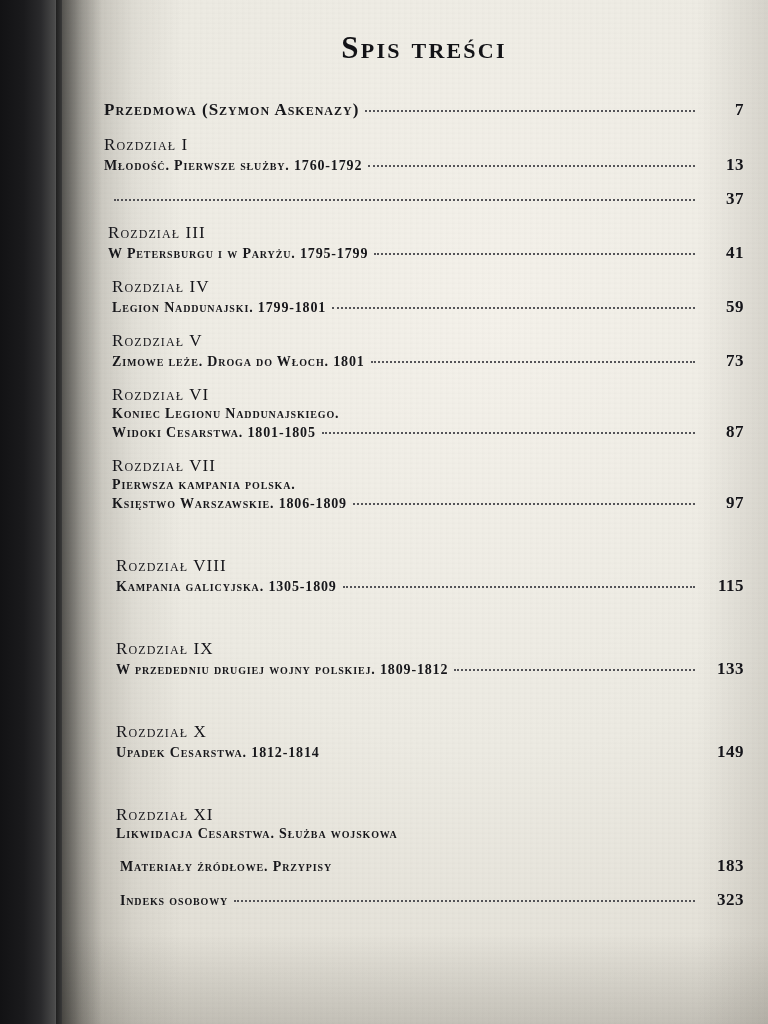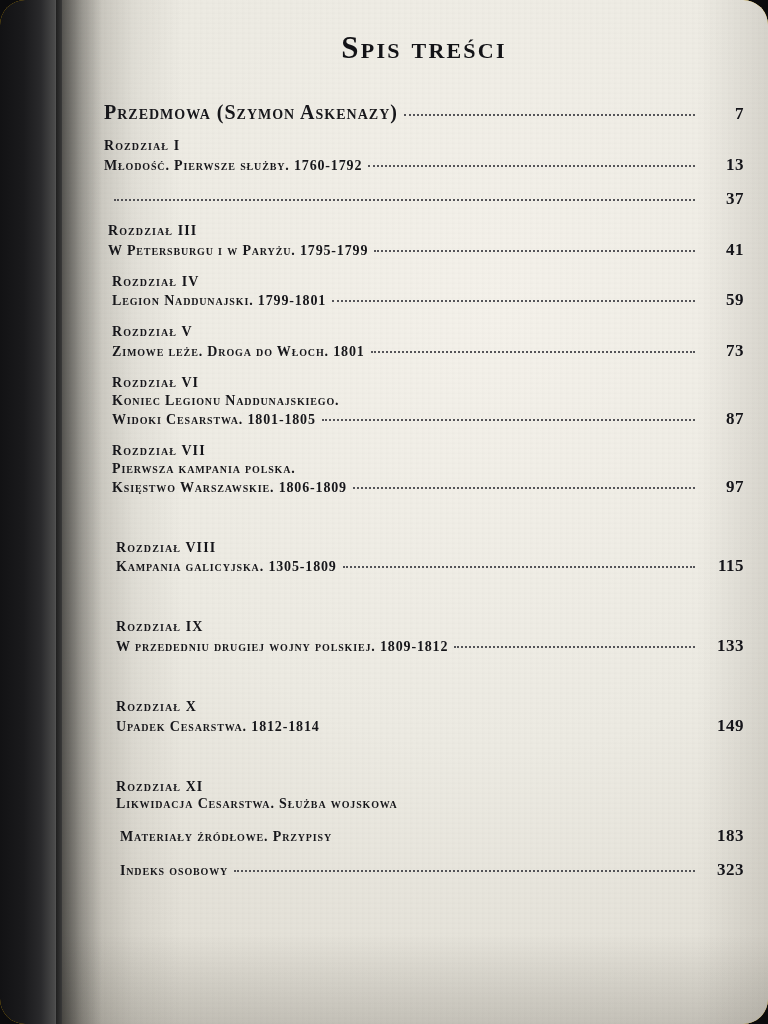--- a/index.html
+++ b/index.html
@@ -21,7 +21,6 @@
     height: 1024px;
     background: #eab308;
     overflow: hidden;
-    border-radius: 25px;
   }
 
   

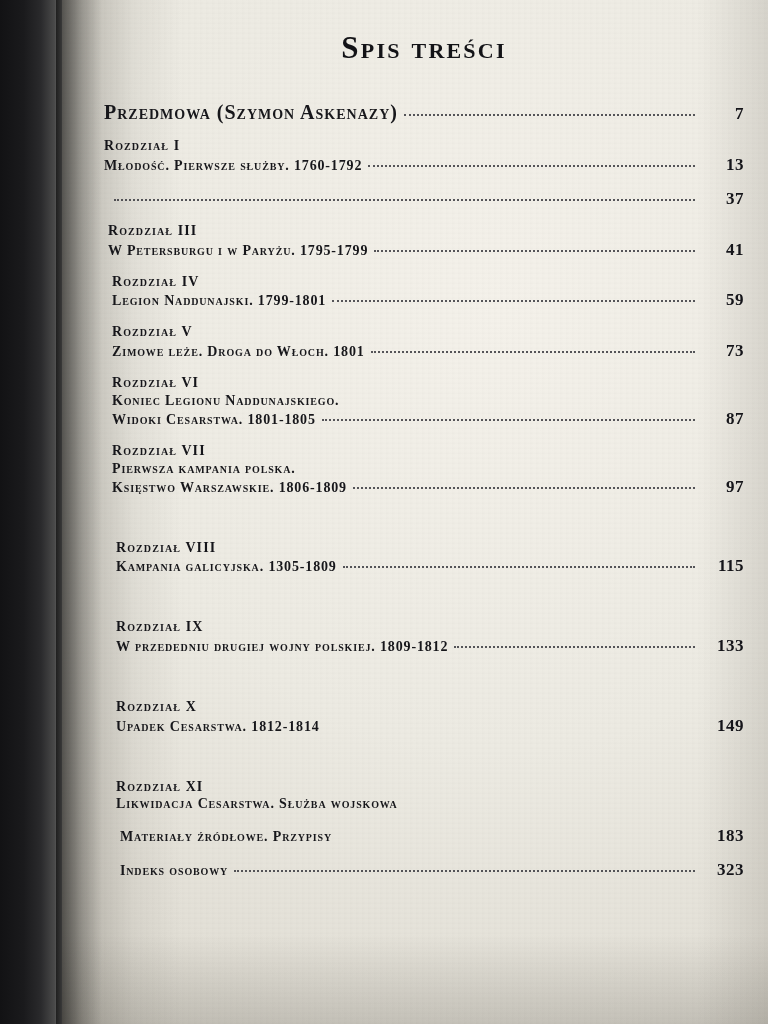--- a/index.html
+++ b/index.html
@@ -161,7 +161,7 @@
     letter-spacing: .5px;
   }
 
-  .preface .row-title { letter-spacing: 1.0px; font-size: 20px; }
+  .preface .row-title { letter-spacing: 1.0px; font-size: 17px; }
 
   .indent-1 { padding-left: 4px; }
   .indent-2 { padding-left: 8px; }

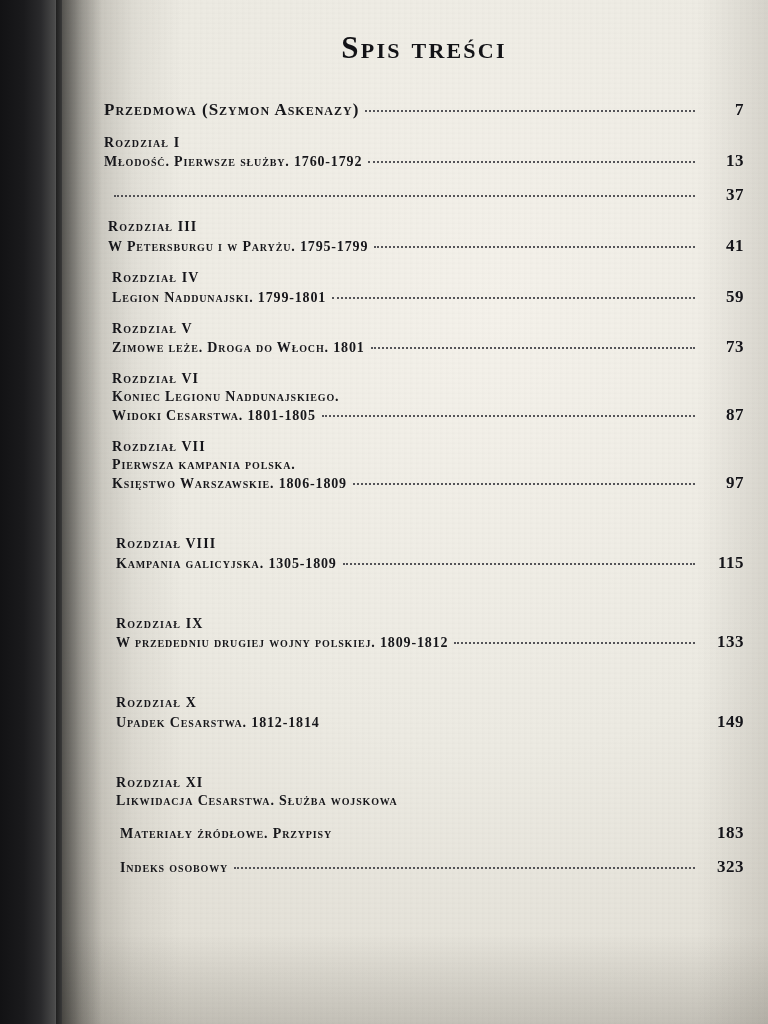--- a/index.html
+++ b/index.html
@@ -117,10 +117,10 @@
   }
 
   .chapter-head {
-    font-size: 14px;
+    font-size: 17px;
     font-variant: small-caps;
     letter-spacing: 1.1px;
-    font-weight: 700;
+    font-weight: 400;
     color: #15151a;
     line-height: 1.12;
     margin-bottom: 1px;

